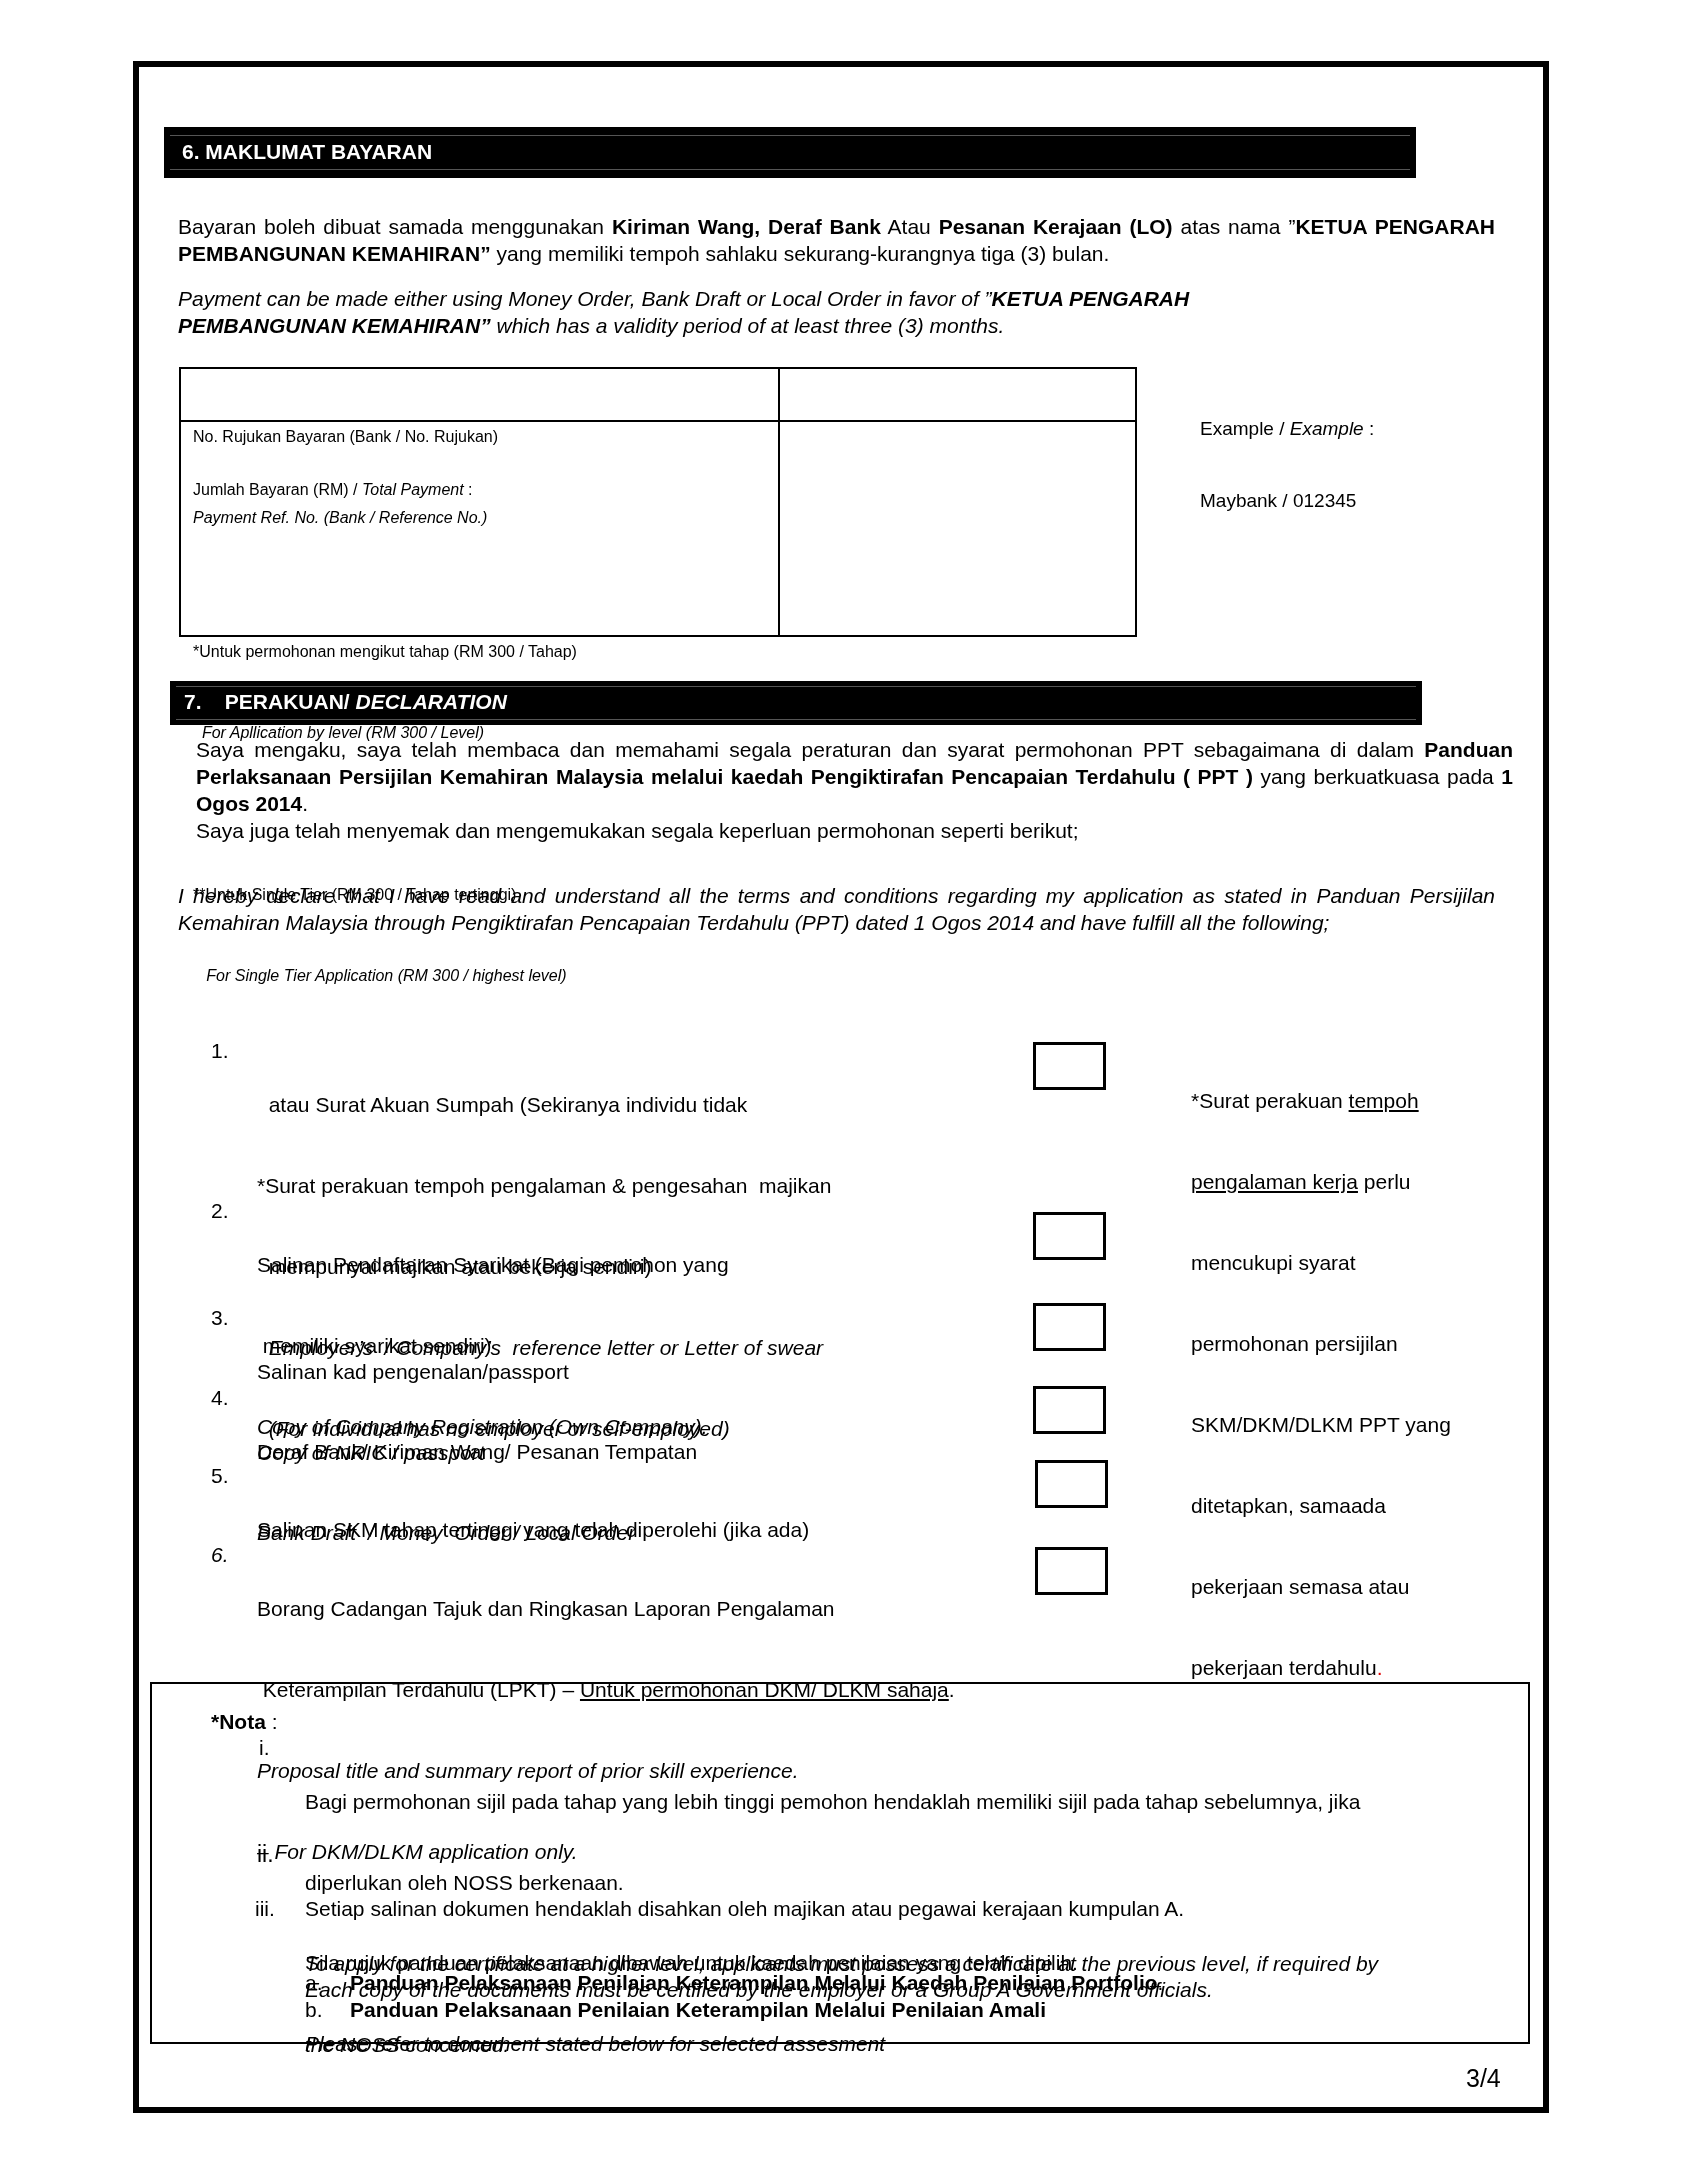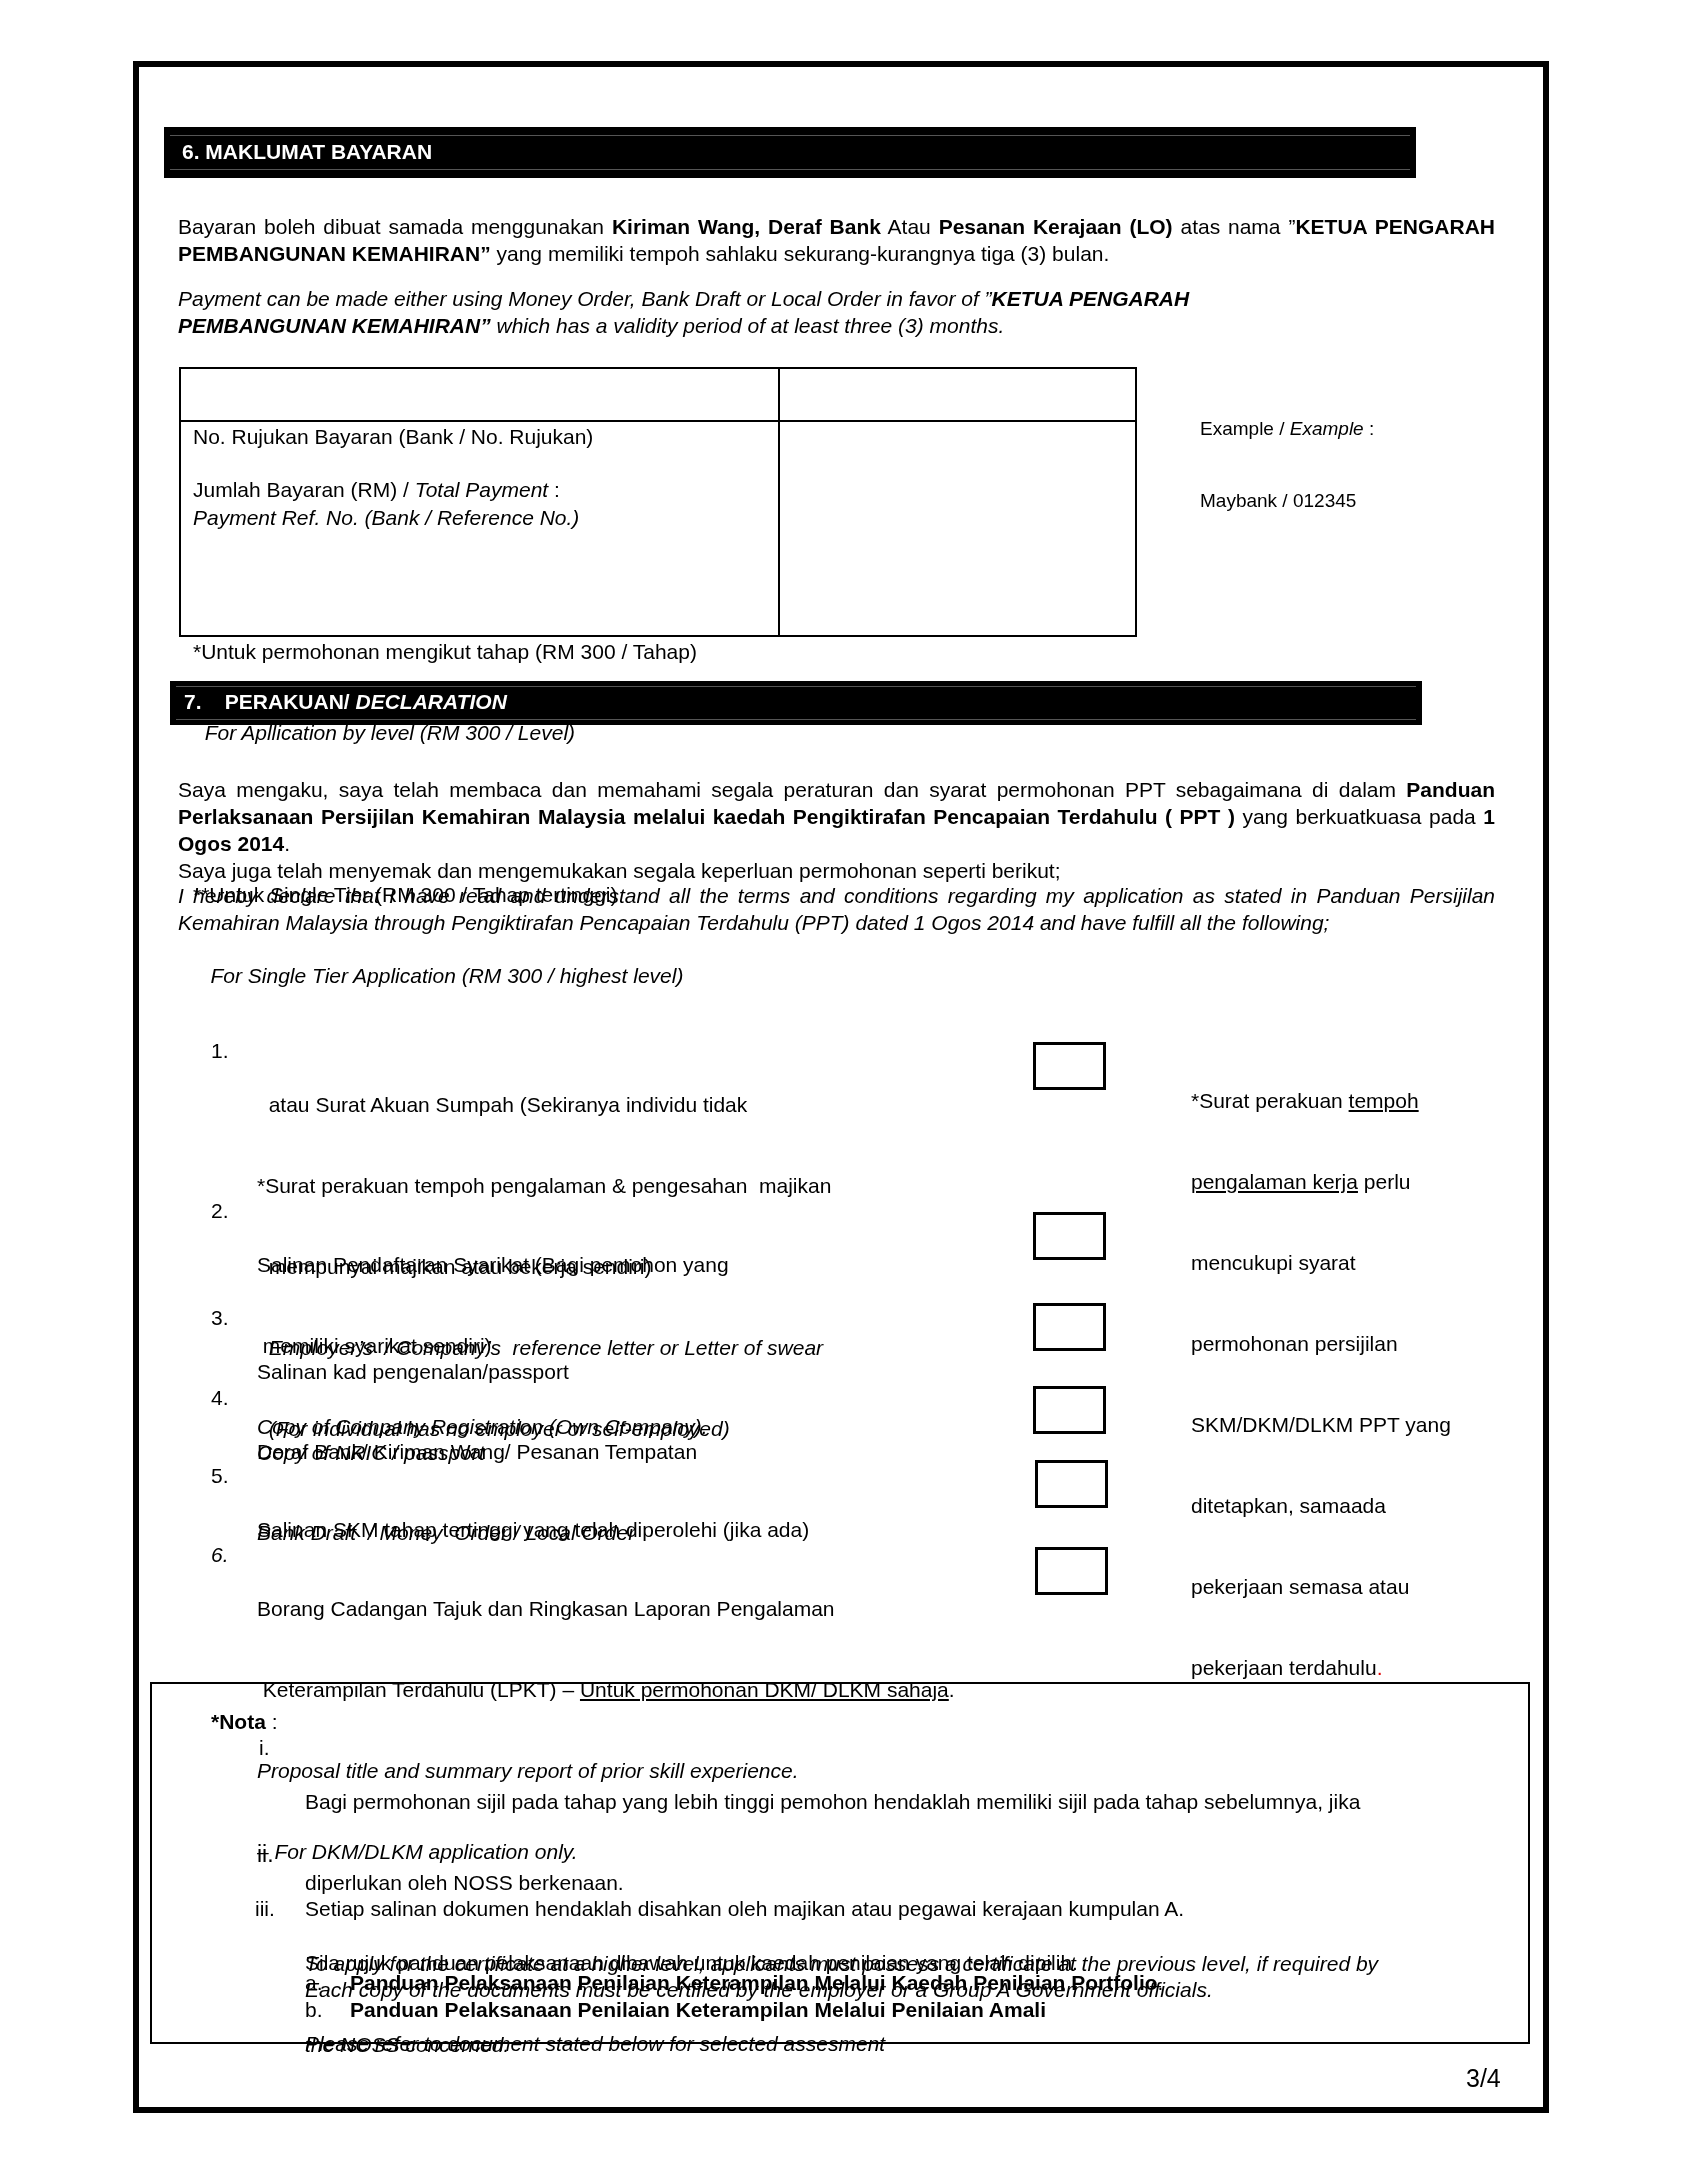--- a/index.html
+++ b/index.html
@@ -20,7 +20,7 @@
   .pay-table .vdiv { position:absolute; left:597px; top:0; bottom:0; width:0; border-left:2px solid #000; }
   .pay-table .hdiv { position:absolute; left:0; right:0; top:51px; height:0; border-top:2px solid #000; }
   .cell-input { position:absolute; background:transparent; border:none; outline:none; font-family:"Liberation Sans", sans-serif; font-size:20px; }
-  .cell-text { position:absolute; left:12px; font-size:21px; line-height:27px; white-space:pre; }
+  .cell-text { position:absolute; left:12px; font-size:16px; line-height:27px; white-space:pre; }
   .checkbox { position:absolute; width:73px; height:48px; border:3px solid #000; box-sizing:border-box; background:#fff; cursor:pointer; }
   .item-num { position:absolute; left:211px; font-size:21px; line-height:27px; }
   .item-body { position:absolute; left:257px; font-size:21px; line-height:27px; white-space:pre; }

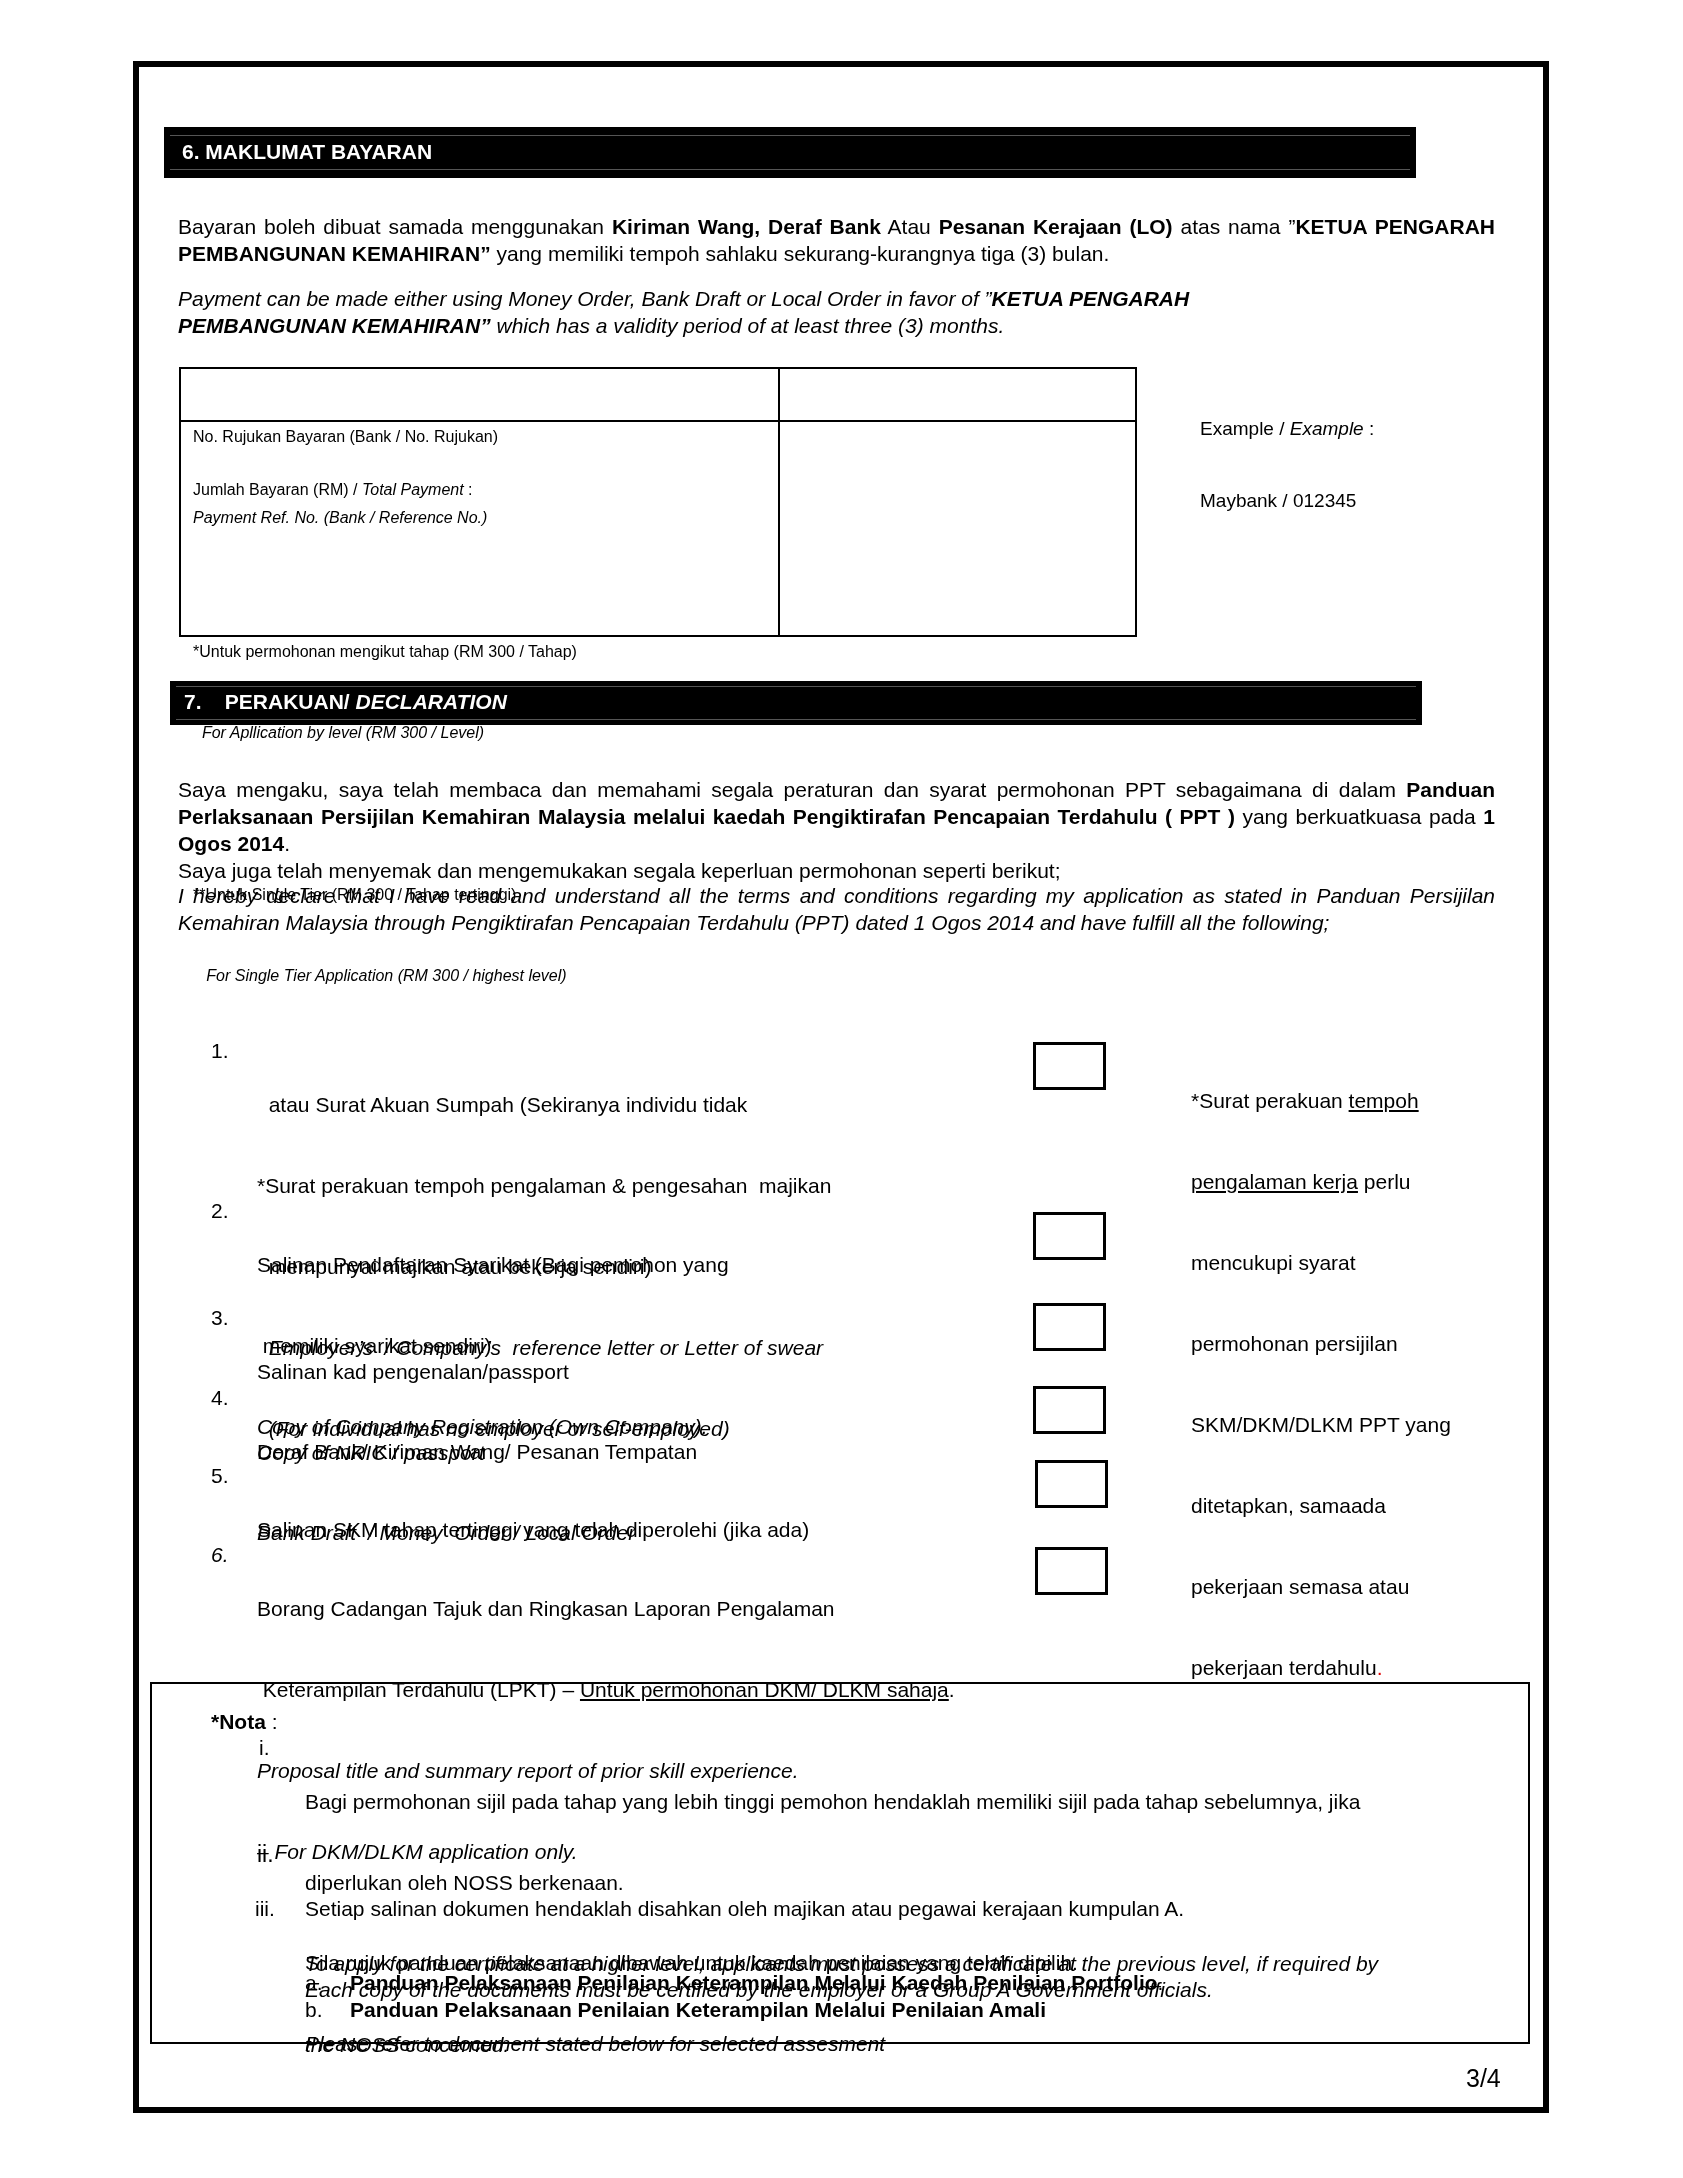--- a/index.html
+++ b/index.html
@@ -77,7 +77,7 @@
   <span class="title" style="top:9px;left:14px;"><span>7.    PERAKUAN/ </span><span class="i">DECLARATION</span></span>
 </div>
 
-<div class="justify" style="top:776px;">
+<div class="justify" style="top:736px;margin-left:18px;">
   <span>Saya mengaku, saya telah membaca dan memahami segala peraturan dan syarat permohonan PPT sebagaimana di dalam </span><span class="b">Panduan Perlaksanaan Persijilan Kemahiran Malaysia melalui kaedah Pengiktirafan Pencapaian Terdahulu ( PPT )</span><span> yang berkuatkuasa pada </span><span class="b">1 Ogos 2014</span><span>.</span>
   <div style="text-align:left;">Saya juga telah menyemak dan mengemukakan segala keperluan permohonan seperti berikut;</div>
 </div>

